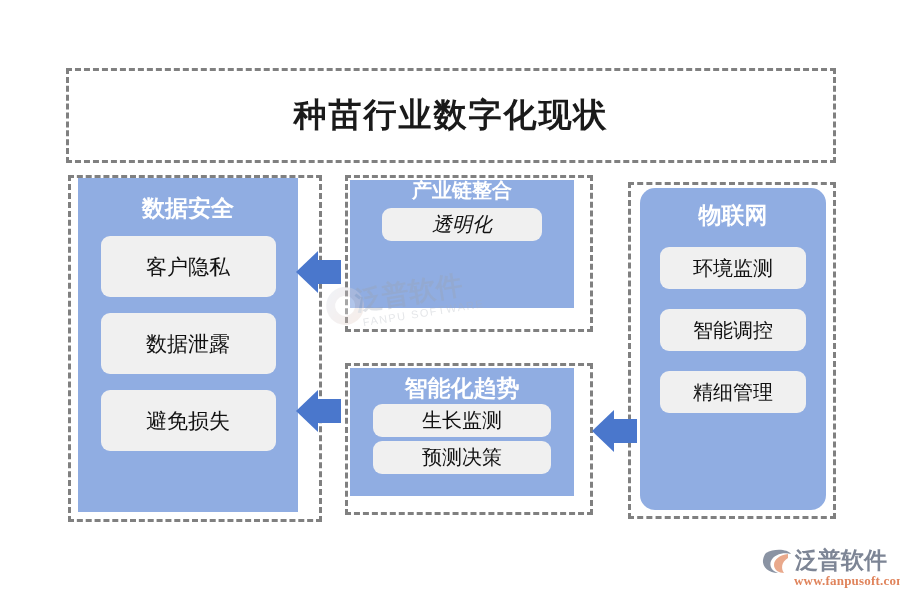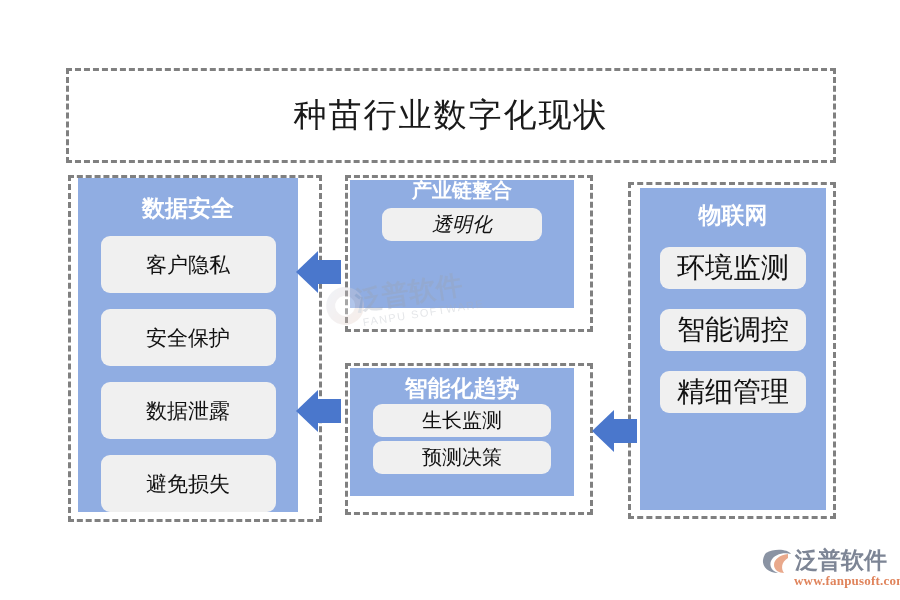--- a/index.html
+++ b/index.html
@@ -37,7 +37,7 @@
   #title-text {
     font-family: "Liberation Serif", "DejaVu Serif", serif;
     font-size: 33px;
-    font-weight: normal;
+    font-weight: bold;
     color: #1a1a1a;
     letter-spacing: 2px;
     white-space: nowrap;

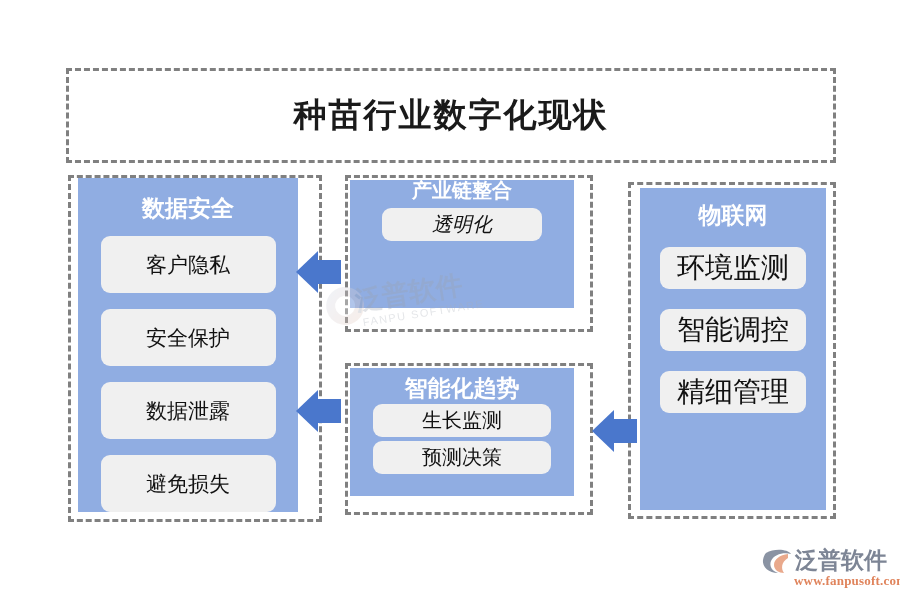--- a/index.html
+++ b/index.html
@@ -92,7 +92,7 @@
 
   
   #box-iot { left: 628px; top: 182px; width: 208px; height: 337px; }
-  #panel-iot { left: 640px; top: 188px; width: 186px; height: 322px; }
+  #panel-iot { left: 640px; top: 188px; width: 186px; height: 322px; border-radius: 15px; }
   #panel-iot .panel-title { font-size: 23px; margin-top: 16px; }
   #panel-iot .chip { width: 146px; height: 42px; font-size: 28px; margin-top: 20px; }
   .arrow {

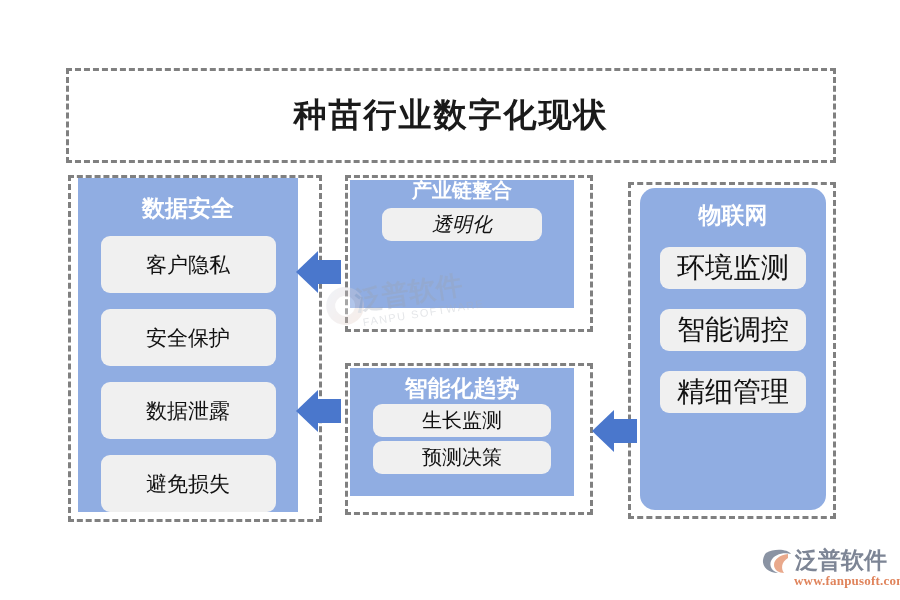--- a/index.html
+++ b/index.html
@@ -94,7 +94,7 @@
   #box-iot { left: 628px; top: 182px; width: 208px; height: 337px; }
   #panel-iot { left: 640px; top: 188px; width: 186px; height: 322px; border-radius: 15px; }
   #panel-iot .panel-title { font-size: 23px; margin-top: 16px; }
-  #panel-iot .chip { width: 146px; height: 42px; font-size: 28px; margin-top: 20px; }
+  #panel-iot .chip { width: 146px; height: 42px; font-size: 20px; margin-top: 20px; }
   .arrow {
     position: absolute;
   }

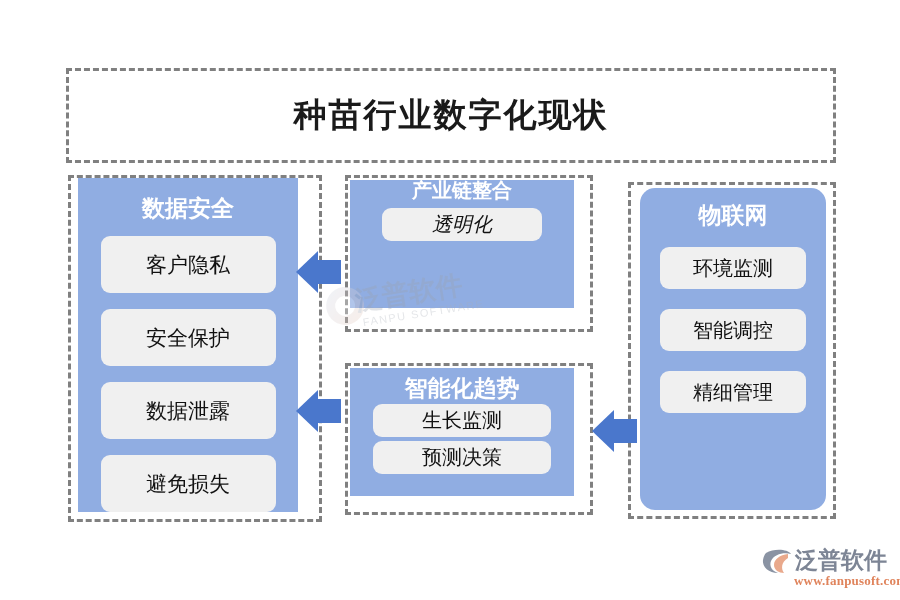--- a/index.html
+++ b/index.html
@@ -210,7 +210,6 @@
   <div id="panel-security" class="panel">
     <div class="panel-title">数据安全</div>
     <div class="chip">客户隐私</div>
-    <div class="chip">安全保护</div>
     <div class="chip">数据泄露</div>
     <div class="chip">避免损失</div>
   </div>

